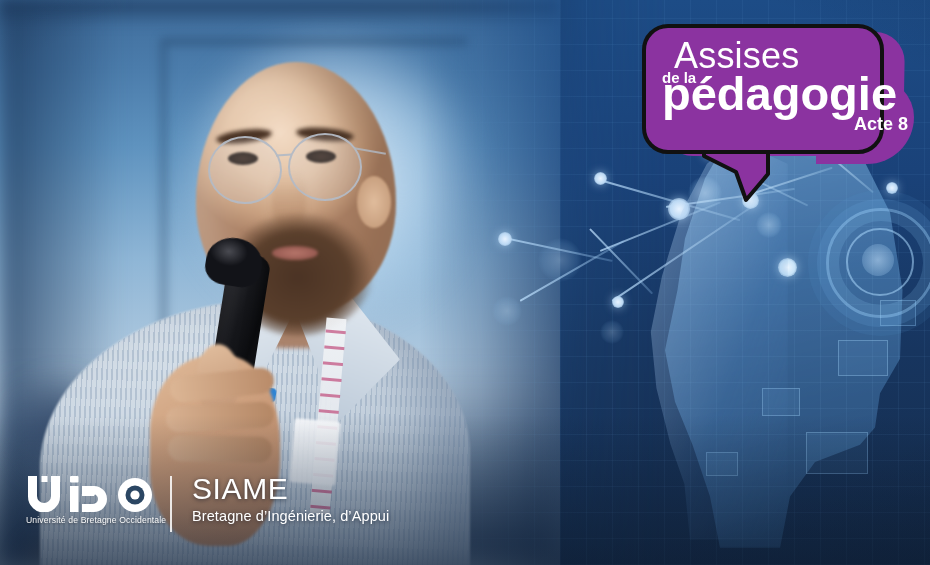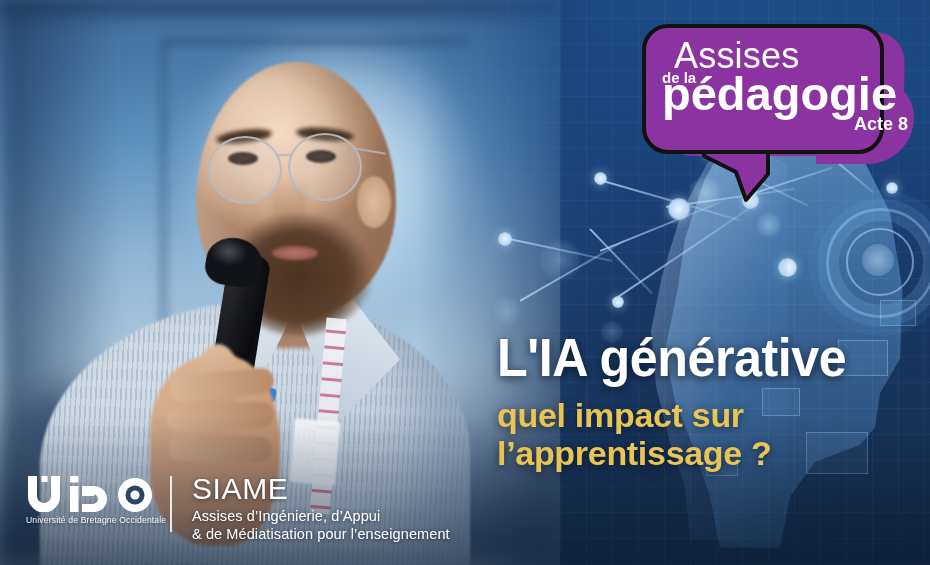--- a/index.html
+++ b/index.html
@@ -427,13 +427,6 @@
     </div>
   </div>
 
-  <div class="title-block">
-    <div class="title-main">L'IA générative</div>
-    <div class="title-sub">
-      <div>quel impact sur</div>
-      <div>l’apprentissage ?</div>
-    </div>
-  </div>
 
   <div class="footer">
     <div class="ubo-block">

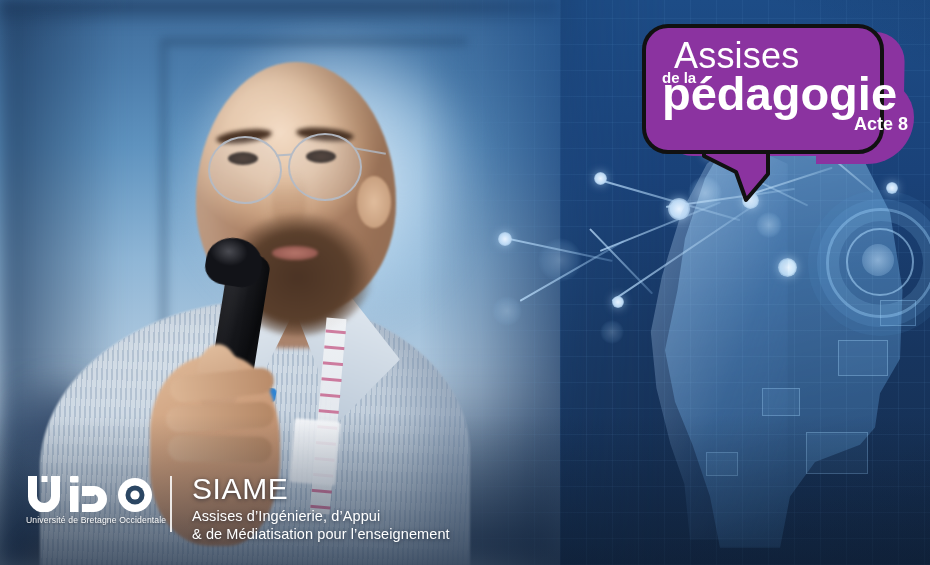--- a/index.html
+++ b/index.html
@@ -450,7 +450,7 @@
     <div class="divider"></div>
     <div class="siame-block">
       <div class="siame-title">SIAME</div>
-      <div class="siame-l1">Assises d’Ingénierie, d’Appui</div>
+      <div class="siame-l1">Bretagne d’Ingénierie, d’Appui</div>
       <div class="siame-l2">&amp; de Médiatisation pour l’enseignement</div>
     </div>
   </div>

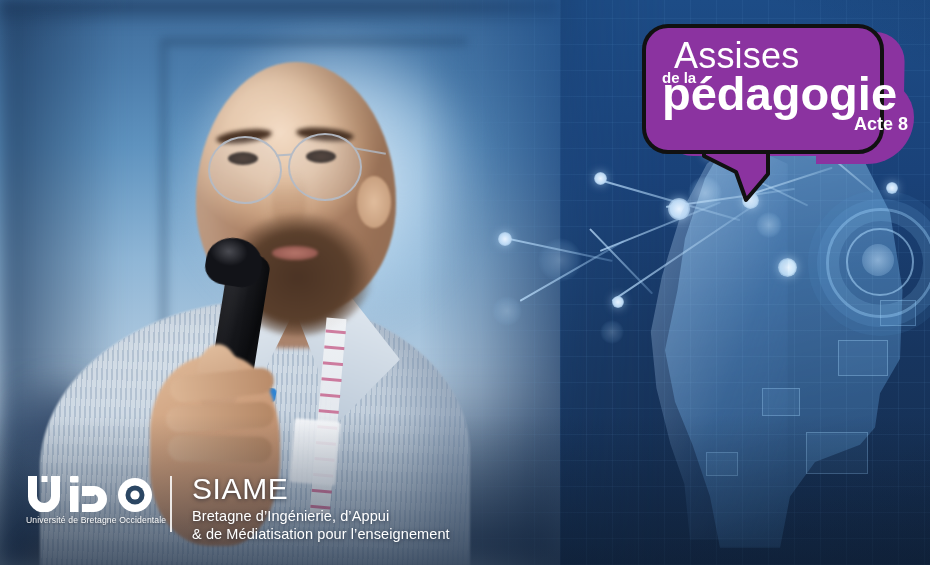--- a/index.html
+++ b/index.html
@@ -451,7 +451,6 @@
     <div class="siame-block">
       <div class="siame-title">SIAME</div>
       <div class="siame-l1">Bretagne d’Ingénierie, d’Appui</div>
-      <div class="siame-l2">&amp; de Médiatisation pour l’enseignement</div>
     </div>
   </div>
 

